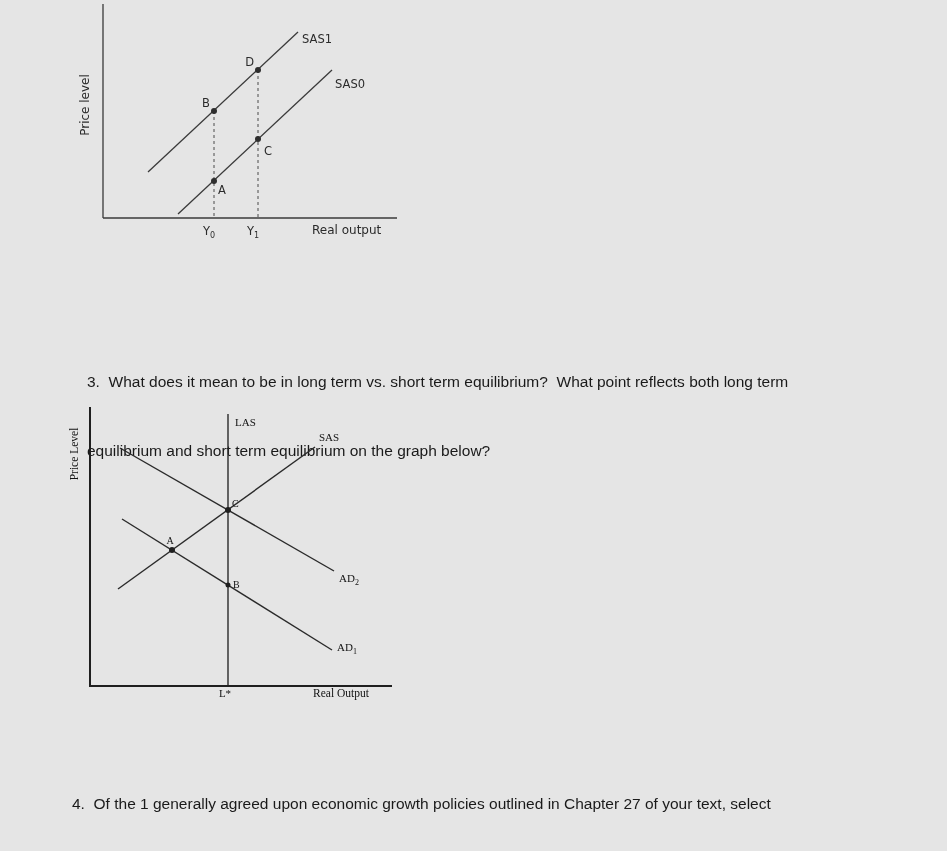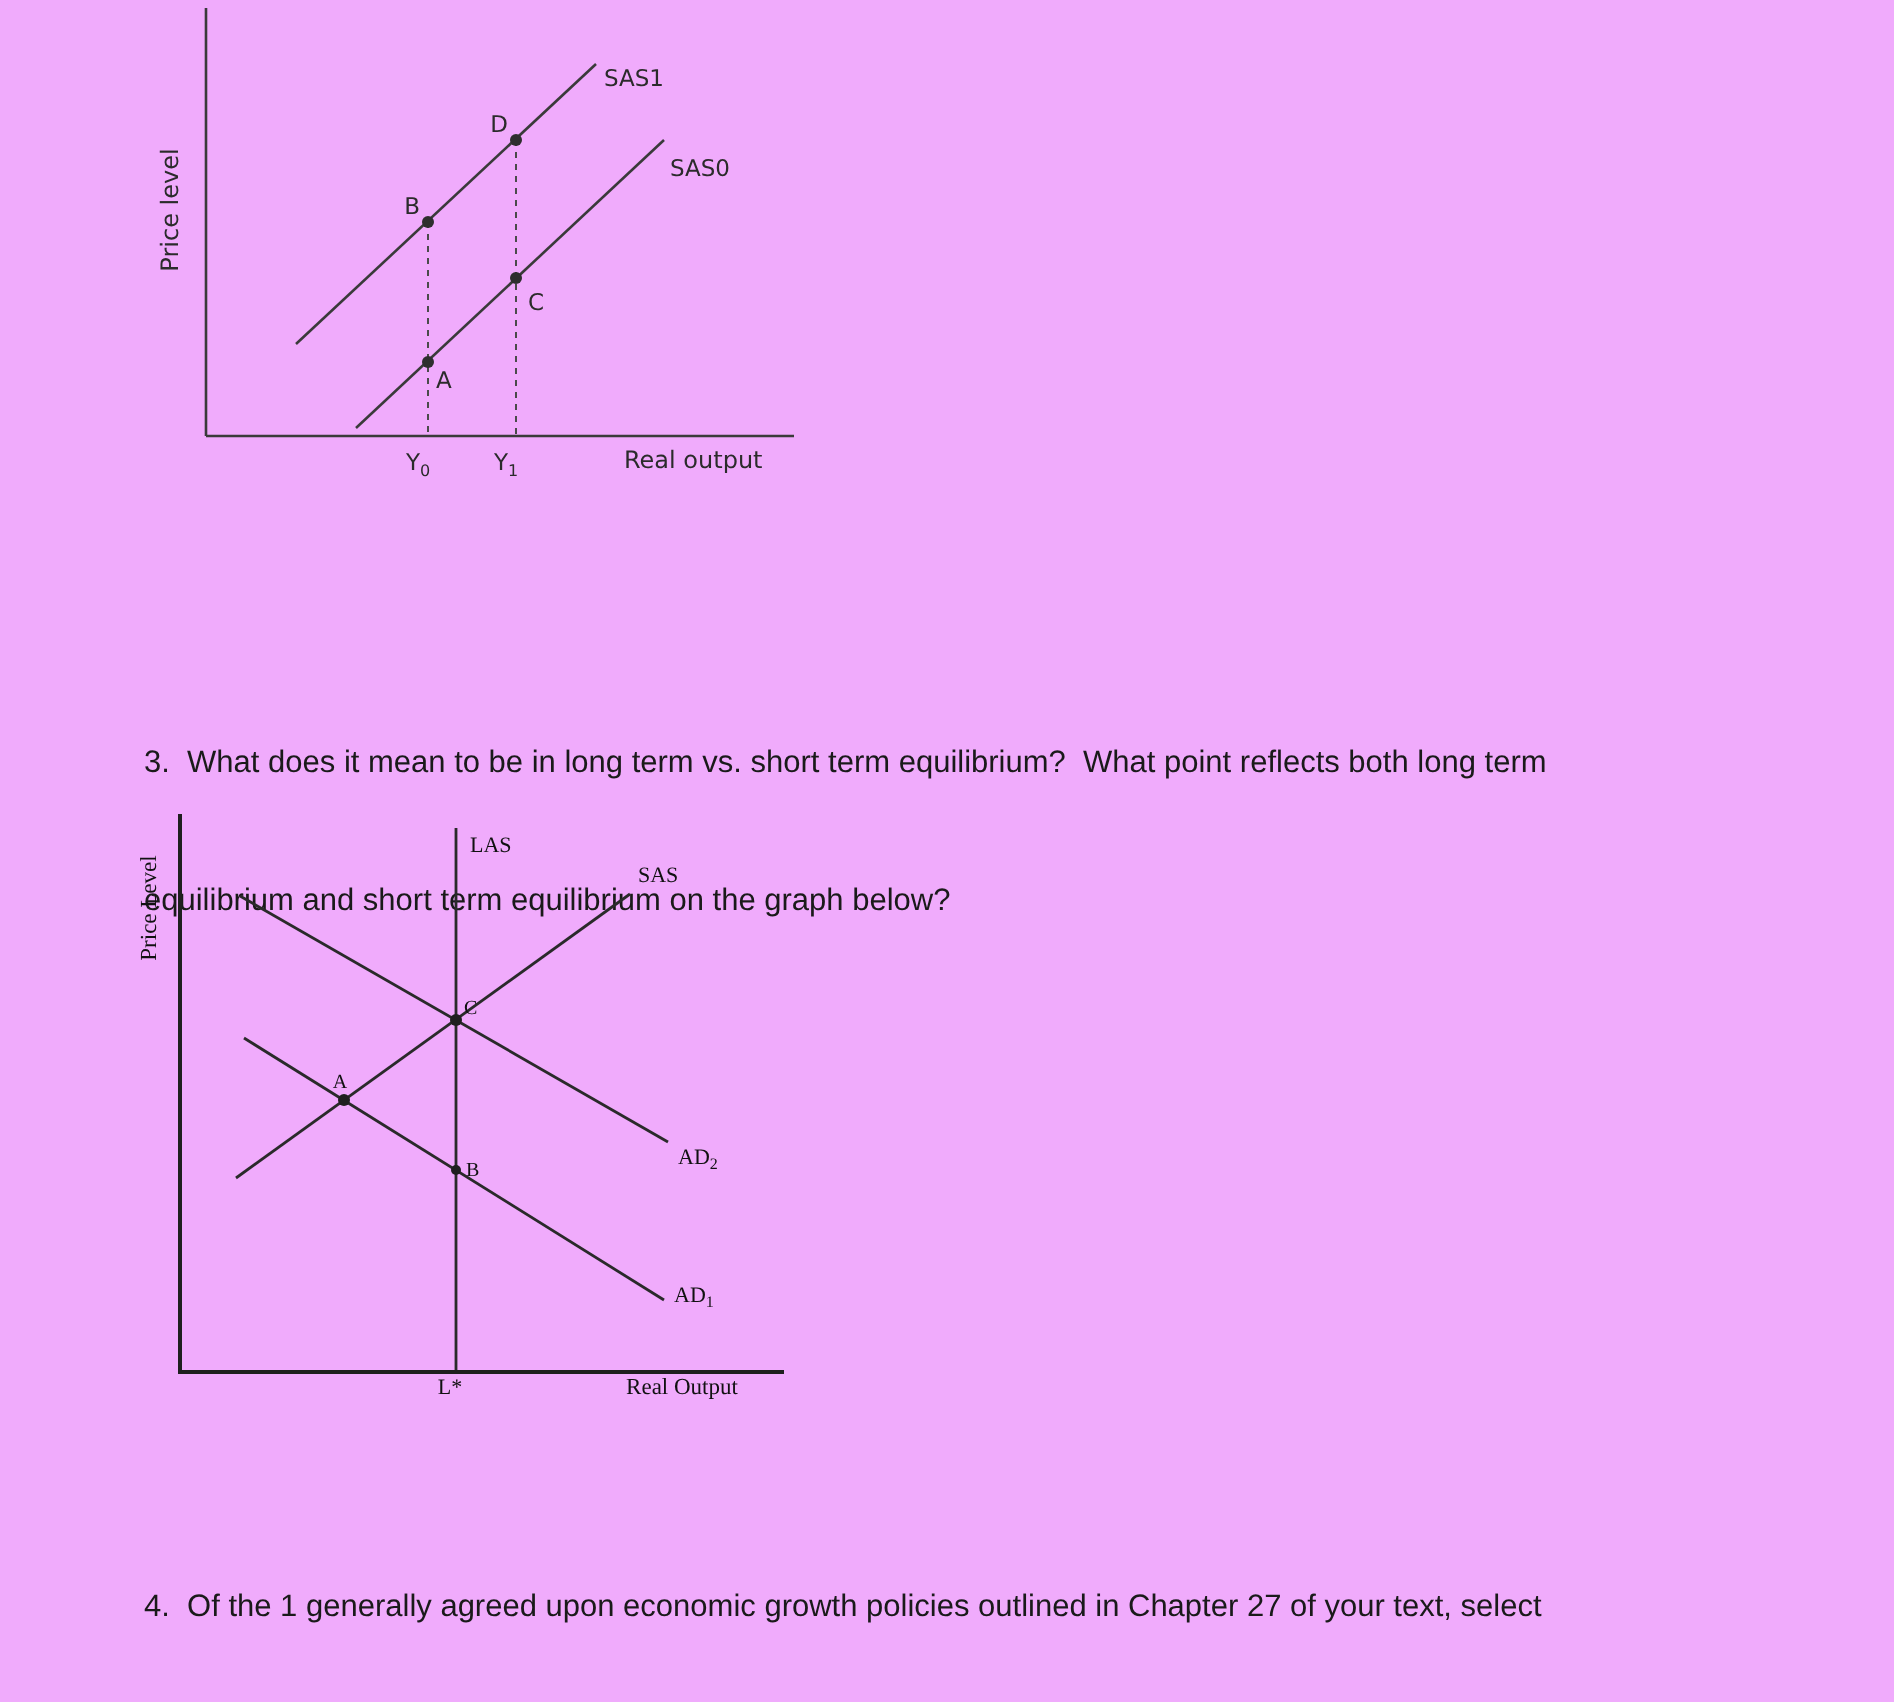--- a/index.html
+++ b/index.html
@@ -9,7 +9,7 @@
     position: relative;
     width: 947px;
     height: 851px;
-    background: #f0abfc;
+    background: #e5e5e5;
     overflow: hidden;
   }
   svg { position: absolute; display: block; }

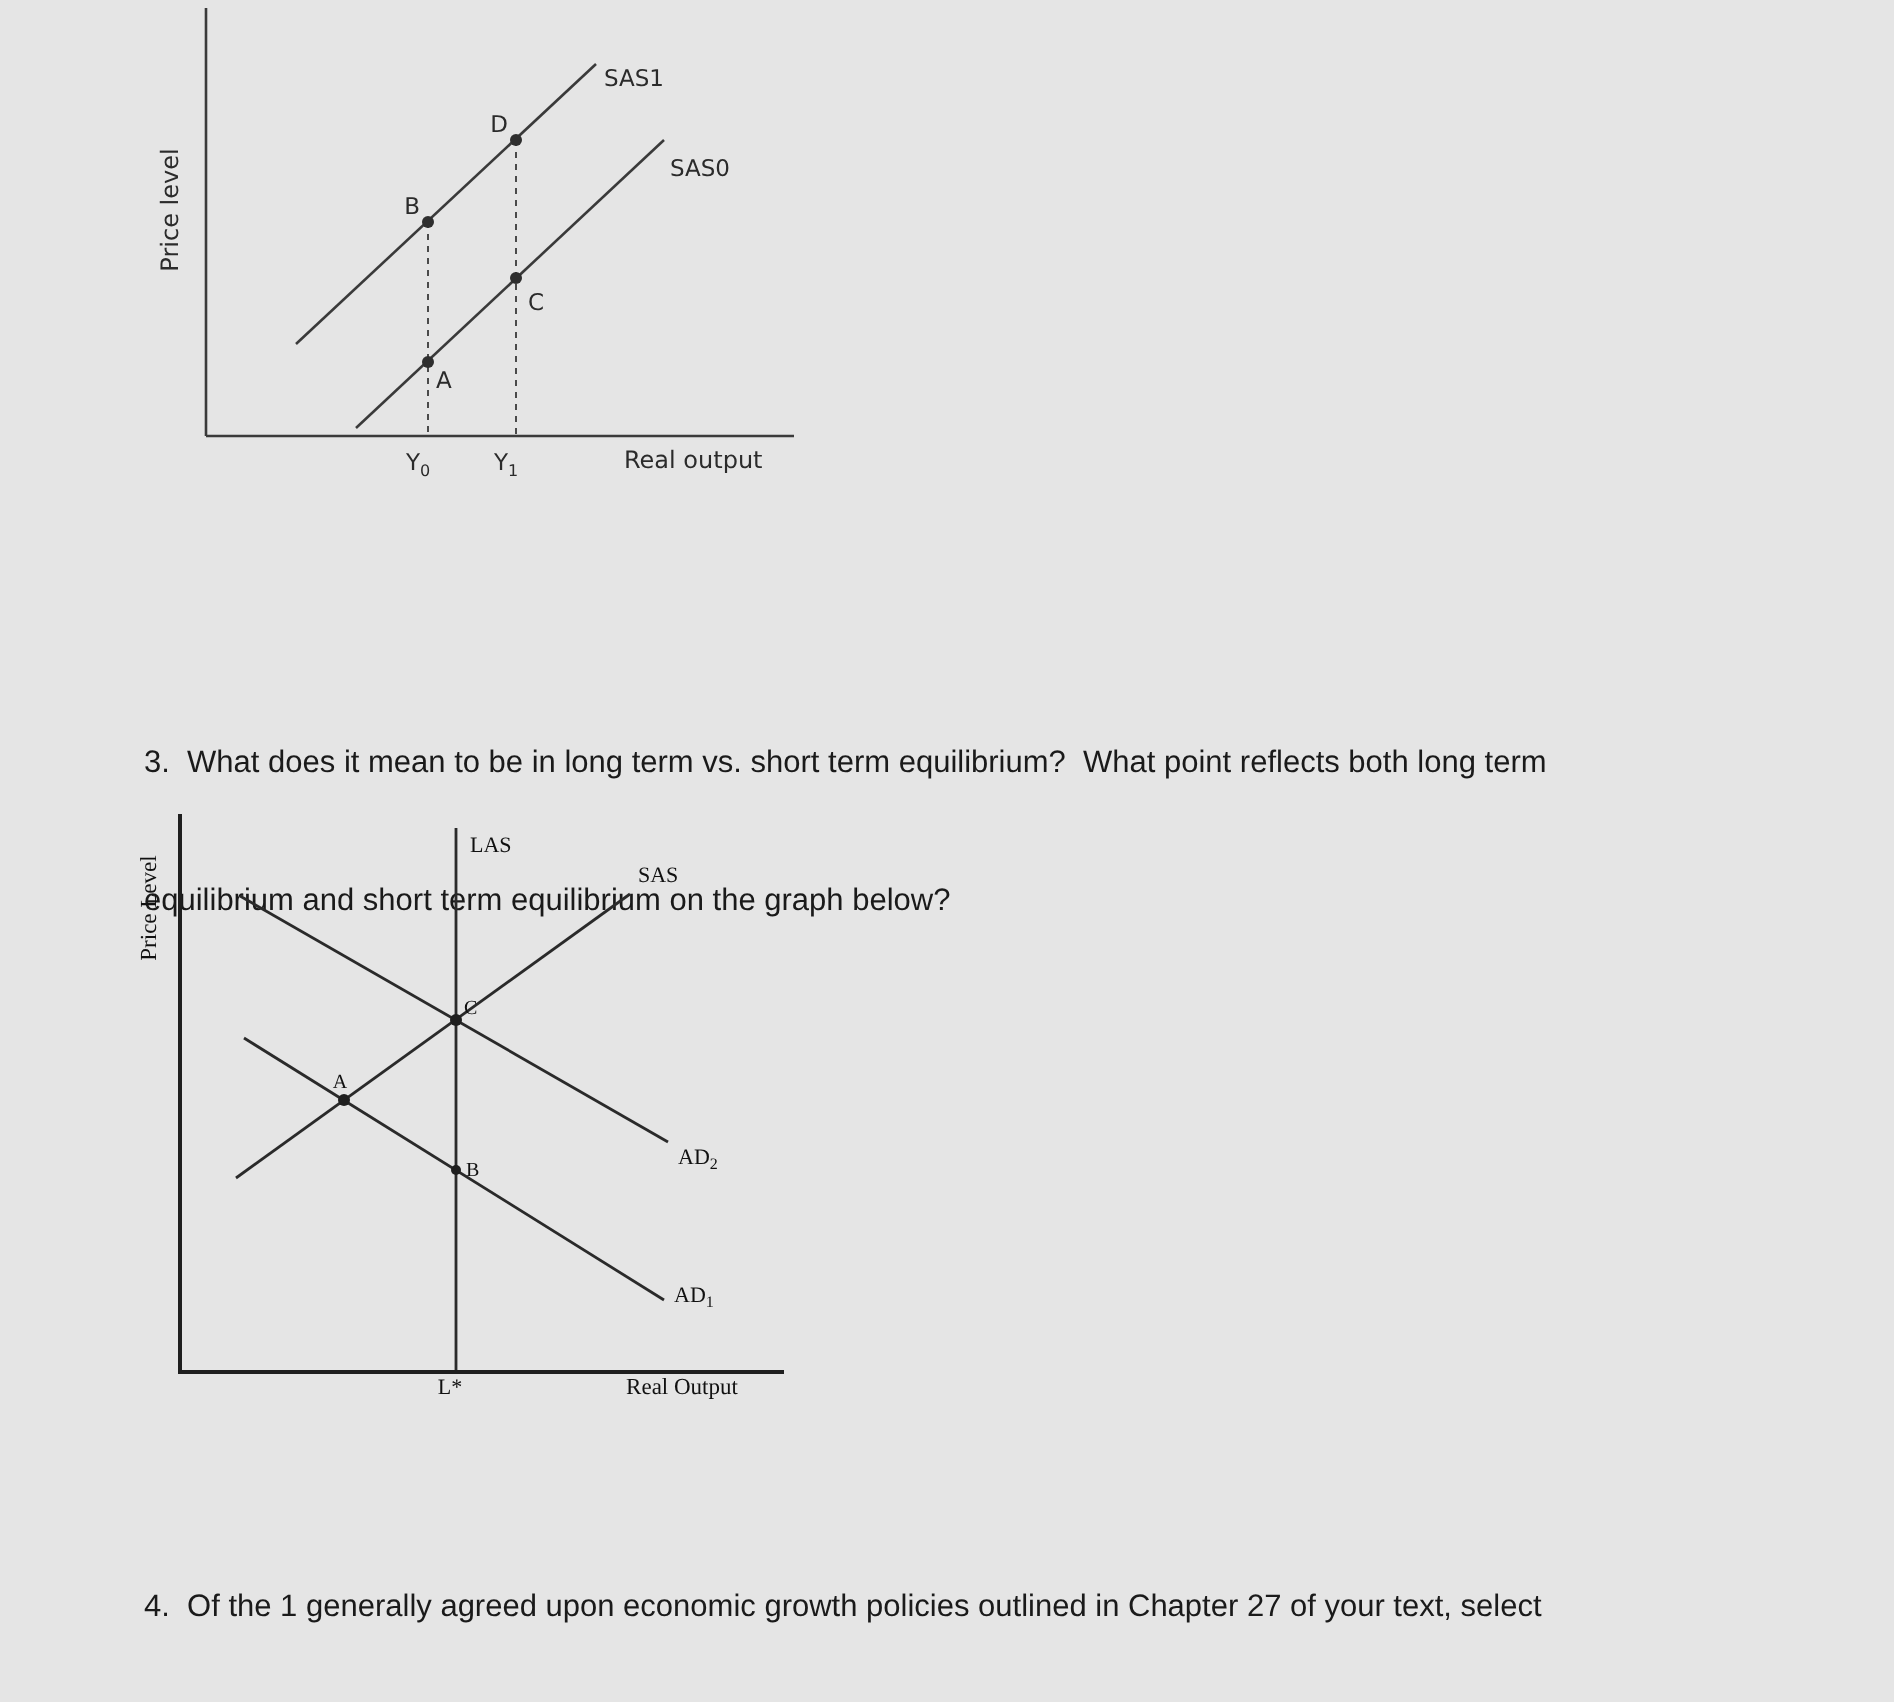--- a/index.html
+++ b/index.html
@@ -39,7 +39,7 @@
     color: #1a1a1a;
     white-space: pre-wrap;
   }
-  #q3 { left: 72px; top: 324px; }
+  #q3 { left: 87px; top: 324px; }
   #q4 { left: 72px; top: 746px; }
 </style>
 </head>

